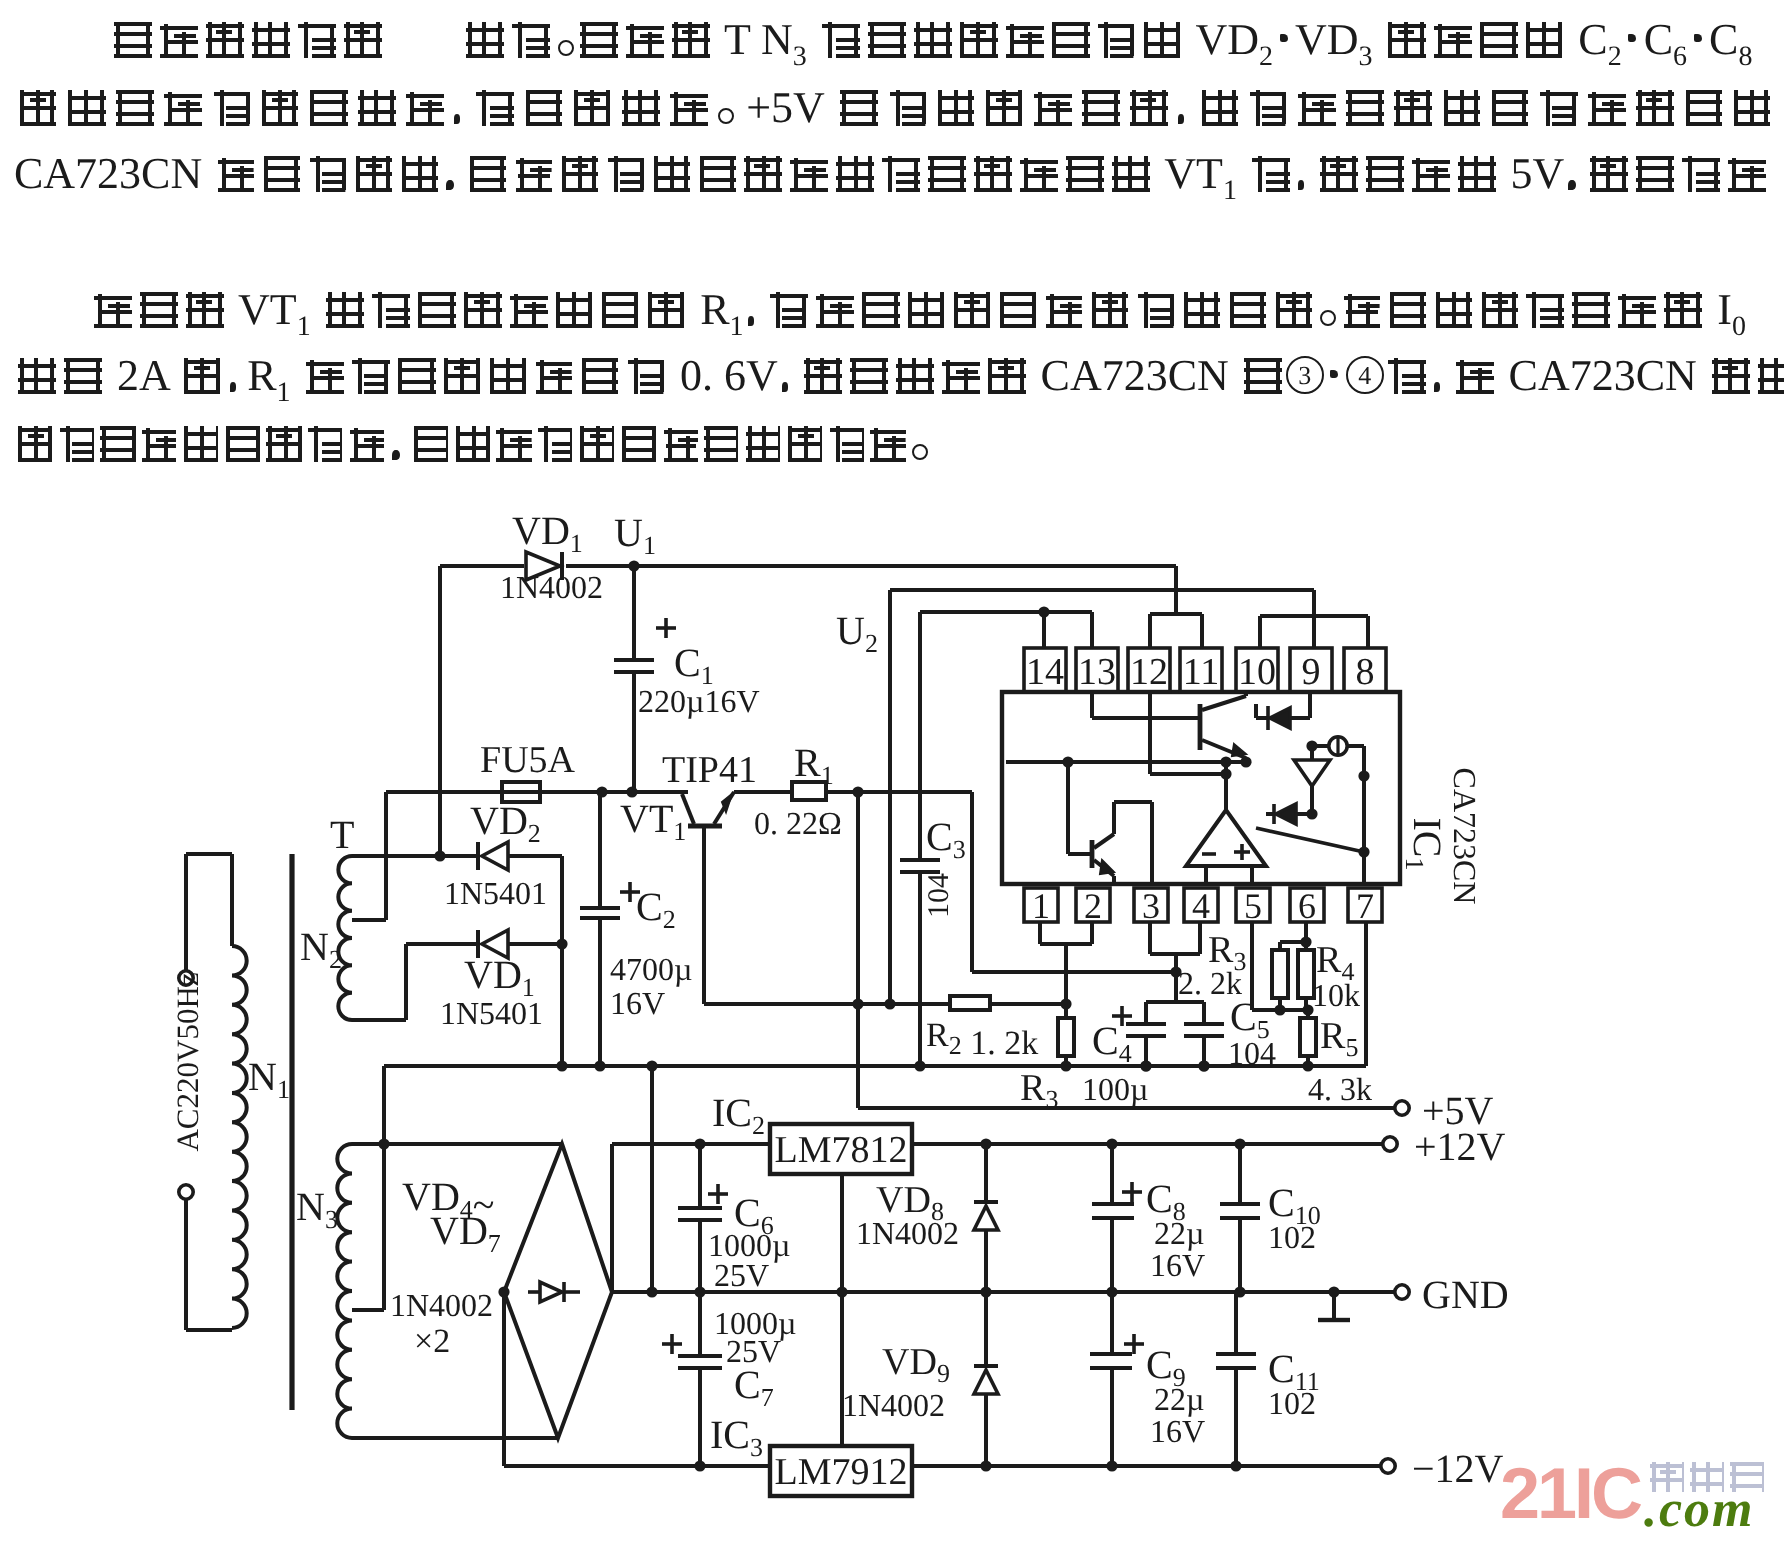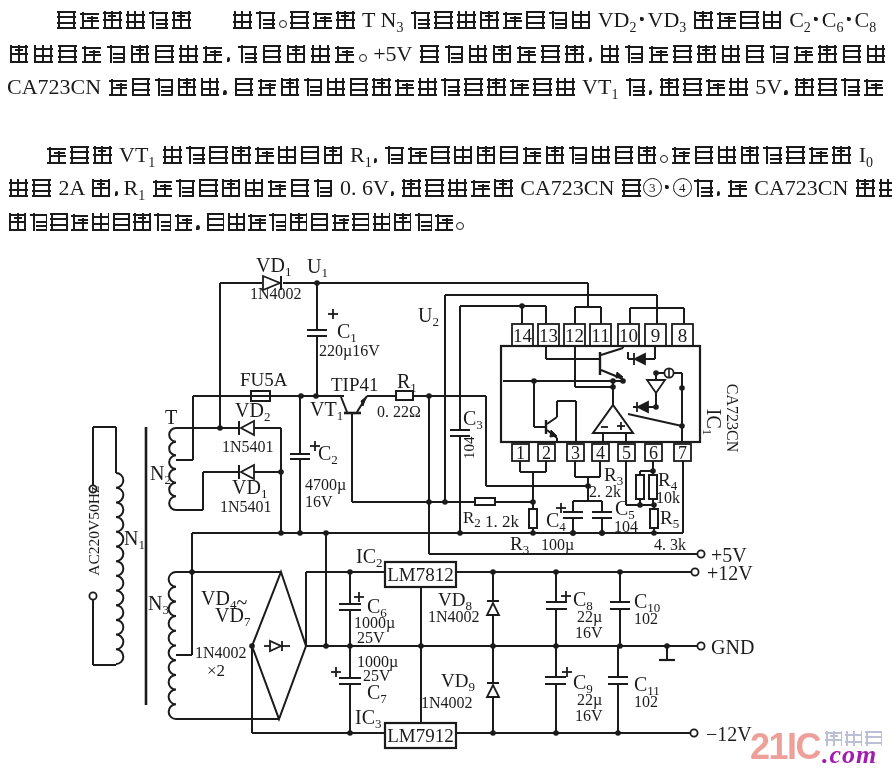--- a/index.html
+++ b/index.html
@@ -620,7 +620,7 @@
 
 <span style="position:absolute;left:825px;top:731px;color:#bcc0d4;white-space:nowrap"><b class="v2" style="width:17px;height:15px;margin:0 3px 0 0"></b><b class="v4" style="width:17px;height:15px;margin:0 3px 0 0"></b><b class="v1" style="width:17px;height:15px;margin:0"></b></span>
 
-<span style="position:absolute;left:822px;top:742px;color:#a21caf;font-size:26px;line-height:26px;font-family:'Liberation Serif',serif;font-style:italic;font-weight:bold;letter-spacing:1px">.com</span>
+<span style="position:absolute;left:822px;top:742px;color:#4d7c0f;font-size:26px;line-height:26px;font-family:'Liberation Serif',serif;font-style:italic;font-weight:bold;letter-spacing:1px">.com</span>
 </div>
 </div>
 </body></html>

